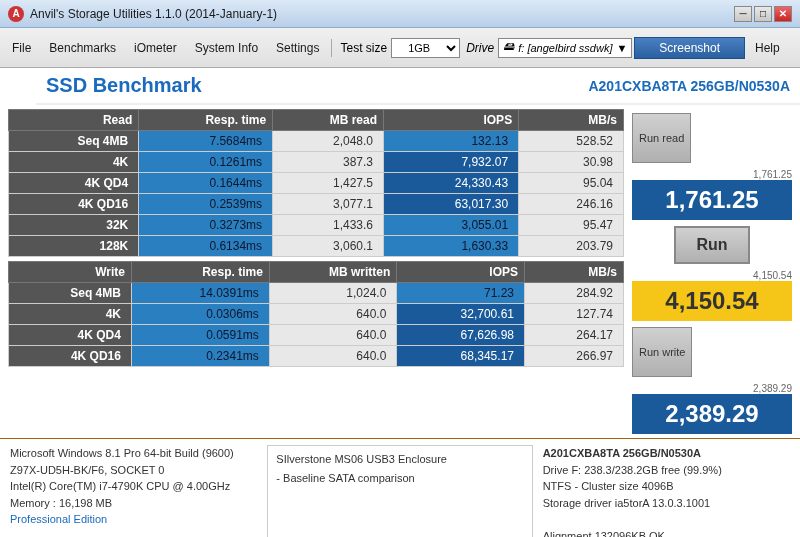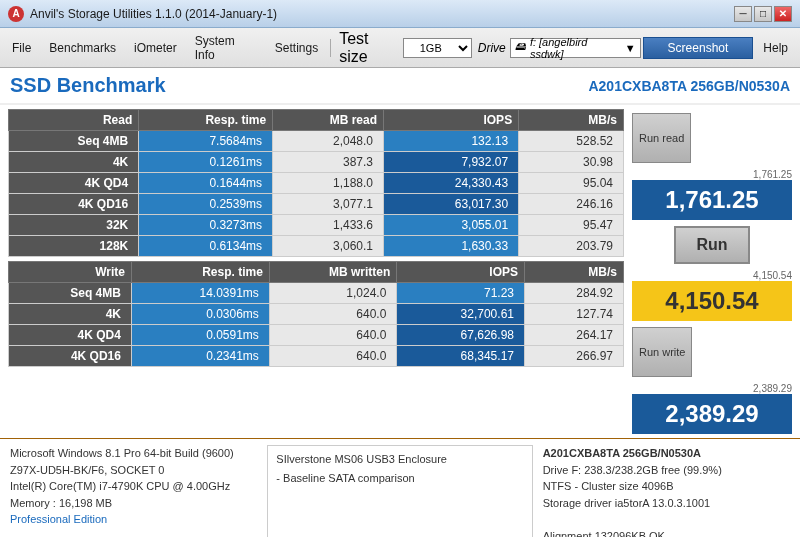--- a/index.html
+++ b/index.html
@@ -94,7 +94,7 @@
       margin-left: 4px;
     }
     .test-size-label {
-      font-size: 16px;
+      font-size: 12px;
     }
     .test-size-select {
       height: 20px;

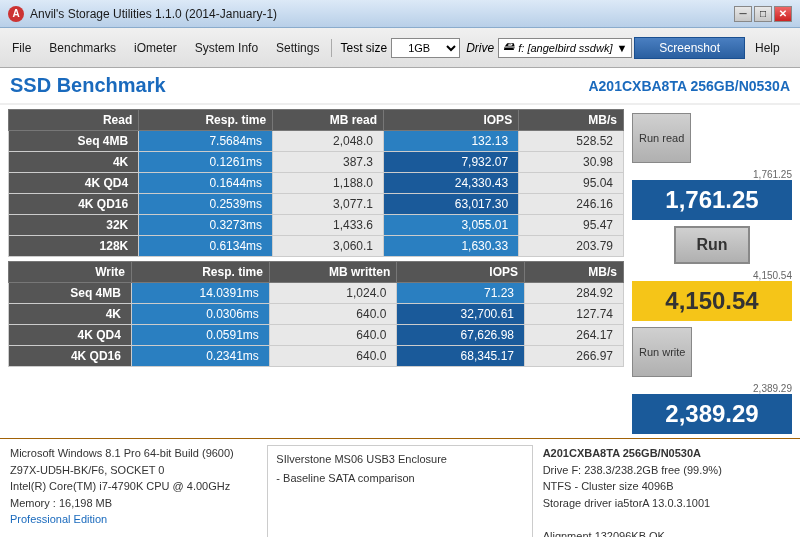--- a/index.html
+++ b/index.html
@@ -141,6 +141,7 @@
       justify-content: space-between;
       align-items: center;
       border-bottom: 2px solid #eee;
+      margin-left: 36px;
     }
     .ssd-title {
       font-size: 20px;

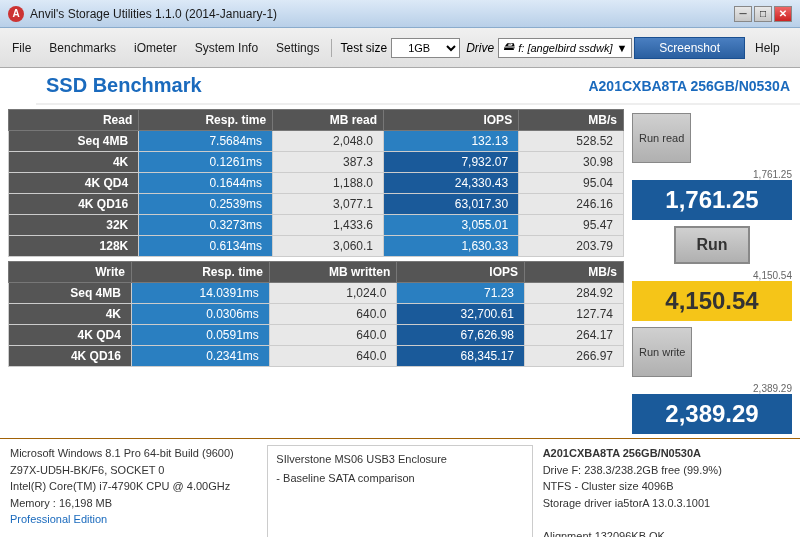--- a/index.html
+++ b/index.html
@@ -192,7 +192,7 @@
     }
     .cell-blue {
       background: #2a7fc1;
-      color: #ffffff;
+      color: #0f172a;
     }
     .cell-dark-blue {
       background: #1a5a9a;

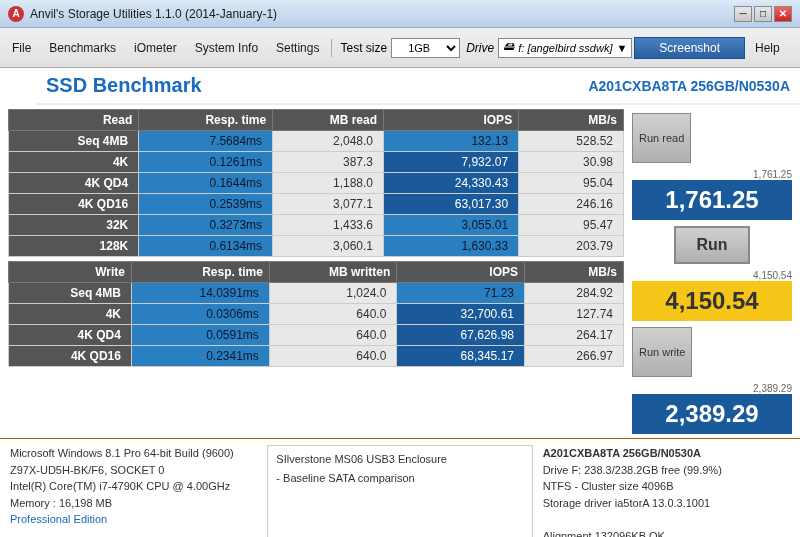--- a/index.html
+++ b/index.html
@@ -374,7 +374,7 @@
             <tr>
     <td class="row-label">4K QD4</td>
     <td class="cell-blue">0.1644ms</td>
-    <td class="cell-light">1,188.0</td>
+    <td class="cell-light">1,427.5</td>
     <td class="cell-dark-blue">24,330.43</td>
     <td class="cell-light">95.04</td>
   </tr>

